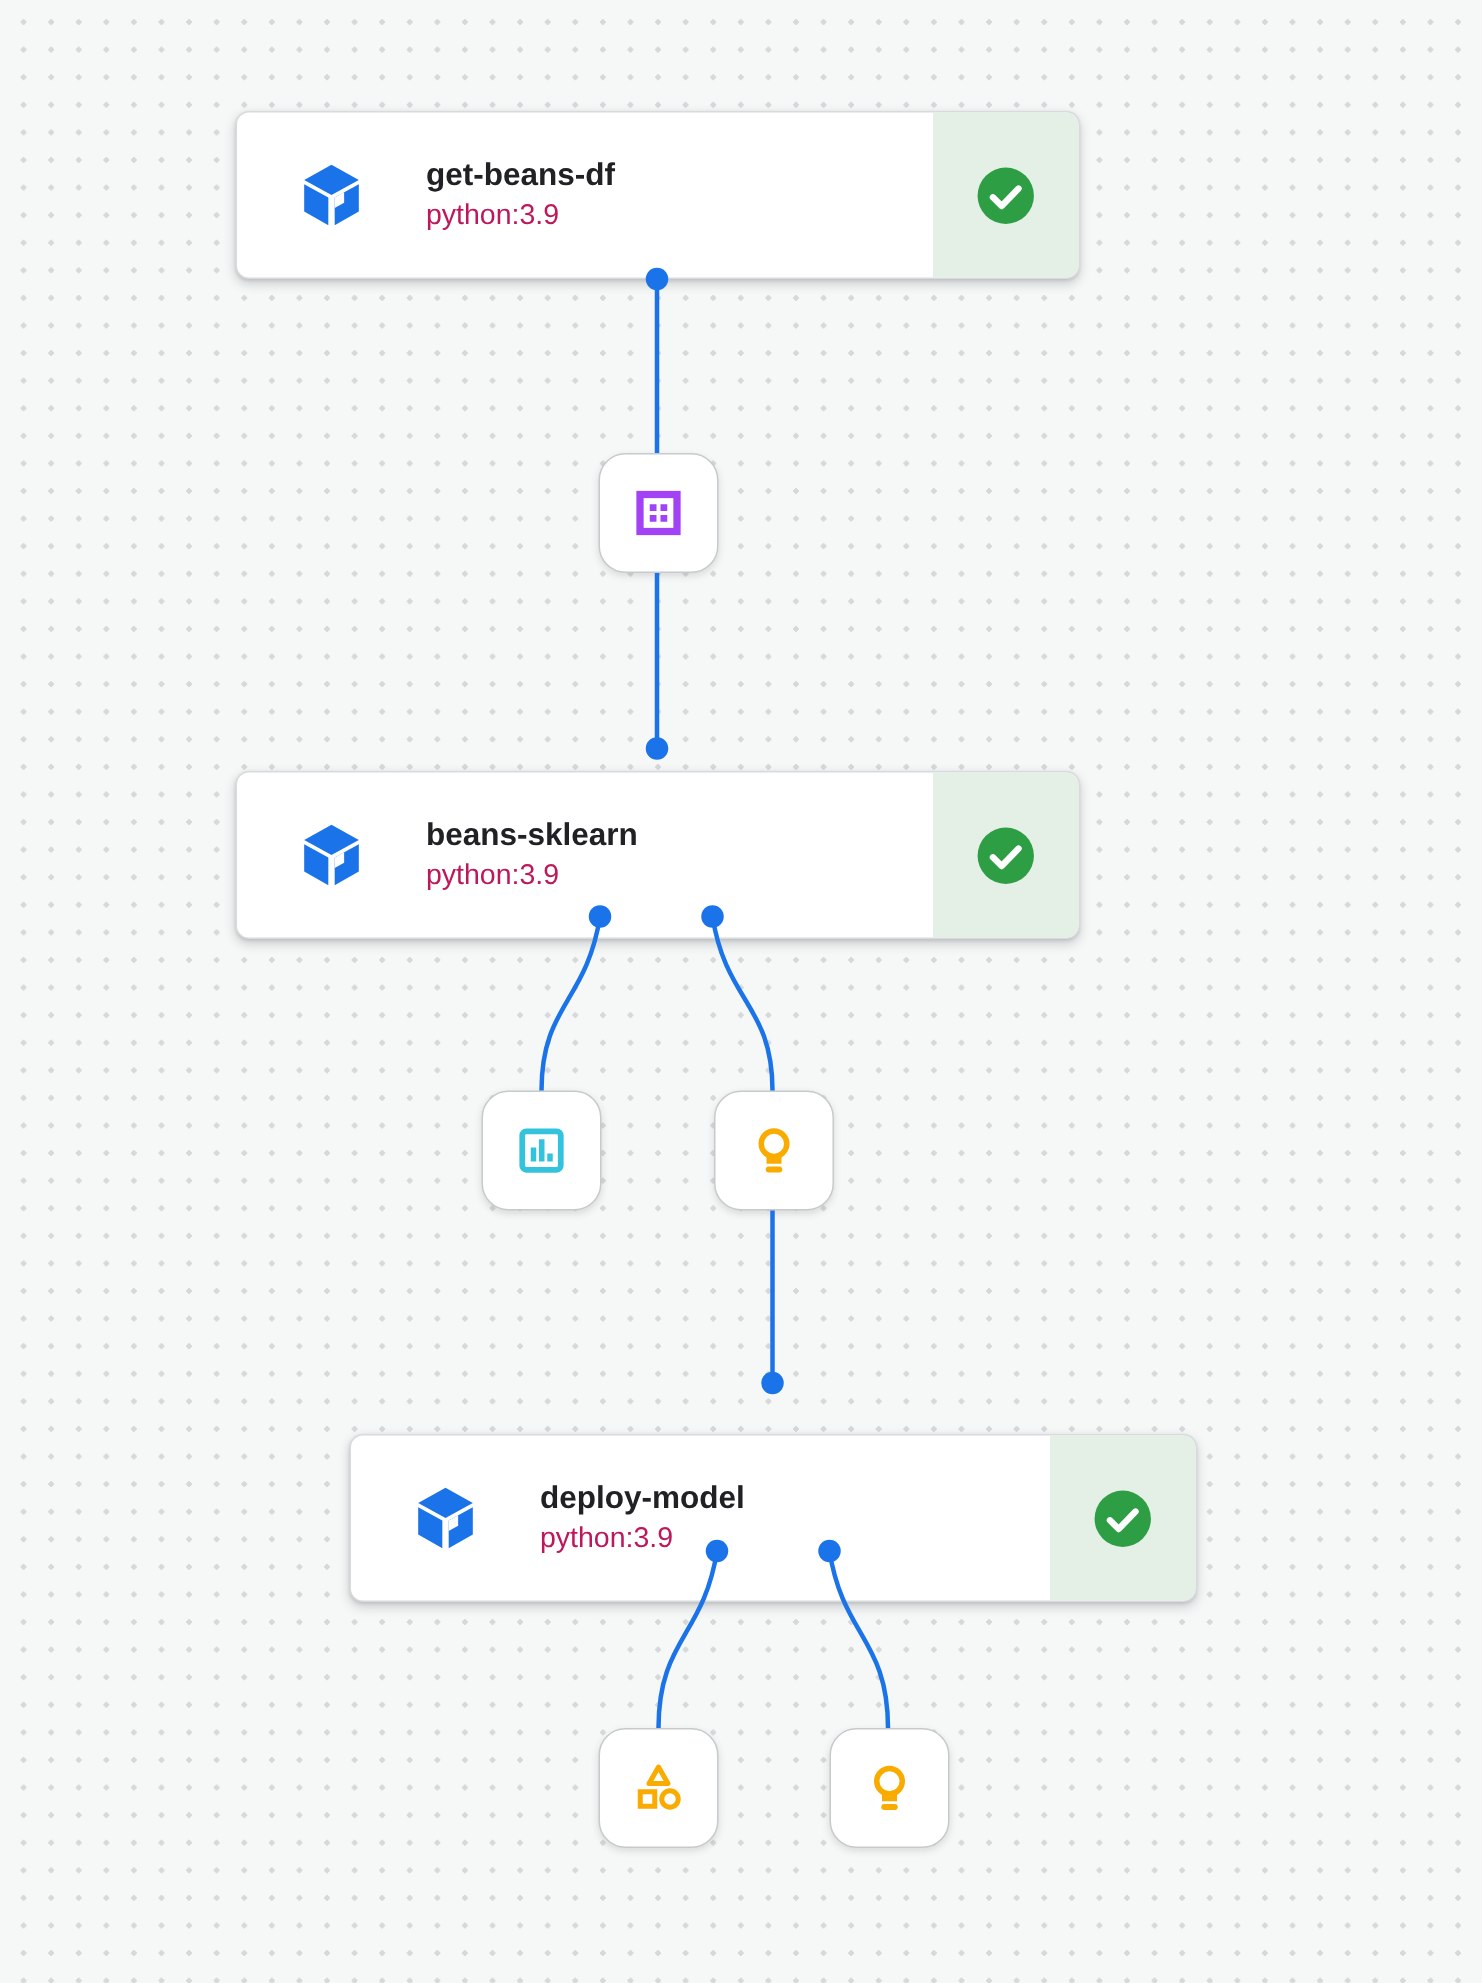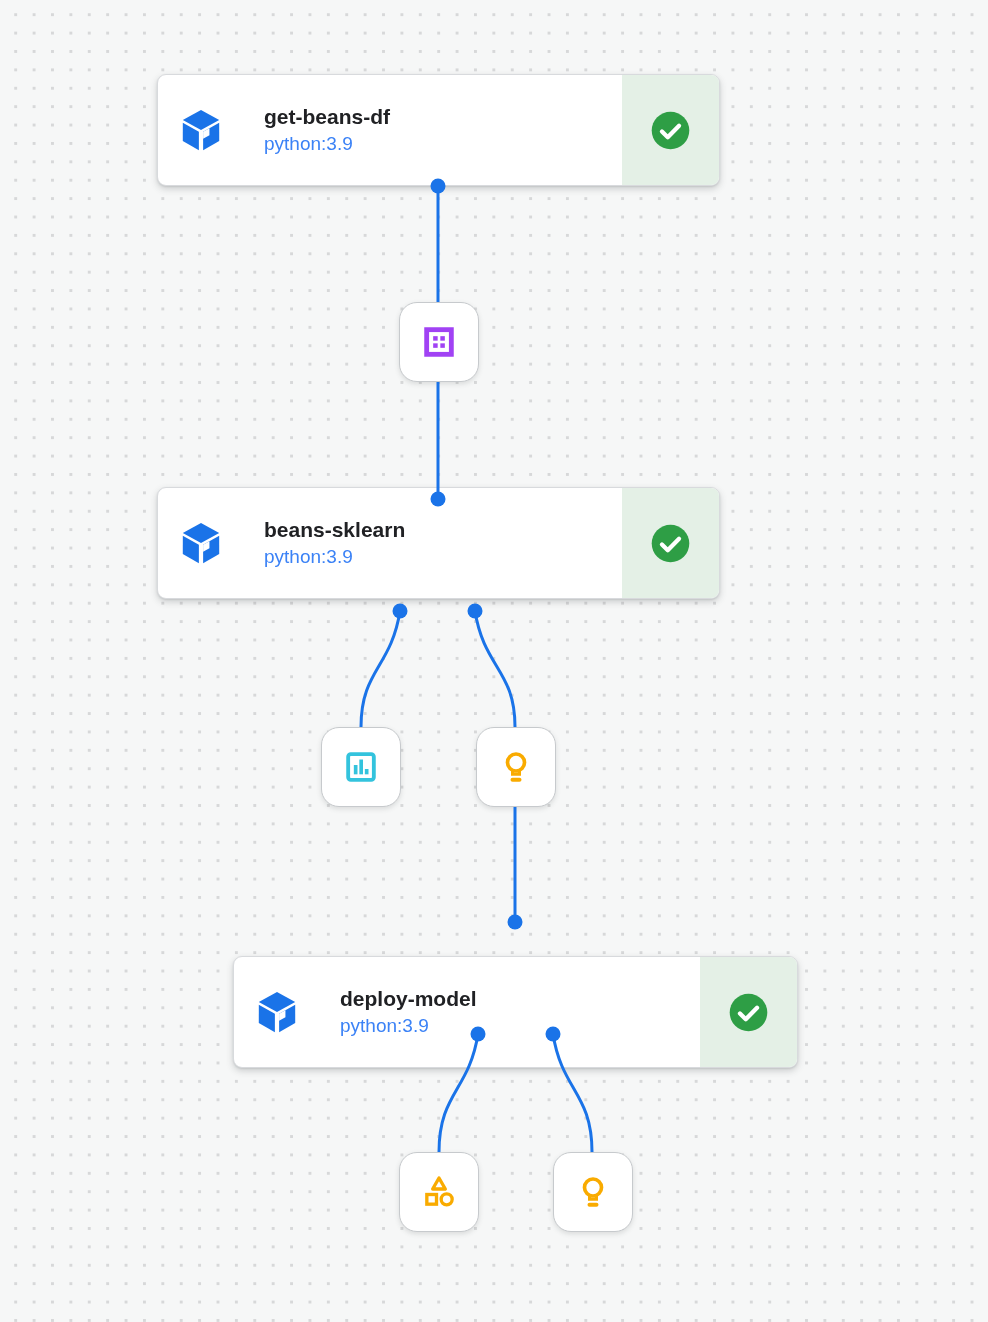--- a/index.html
+++ b/index.html
@@ -37,7 +37,7 @@
     flex: 1;
     display: flex;
     align-items: center;
-    padding-left: 20px;
+    padding-left: 40px;
   }
   .cube-icon { width: 46px; height: 46px; flex: none; display: block; }
   .task-text { margin-left: 40px; }

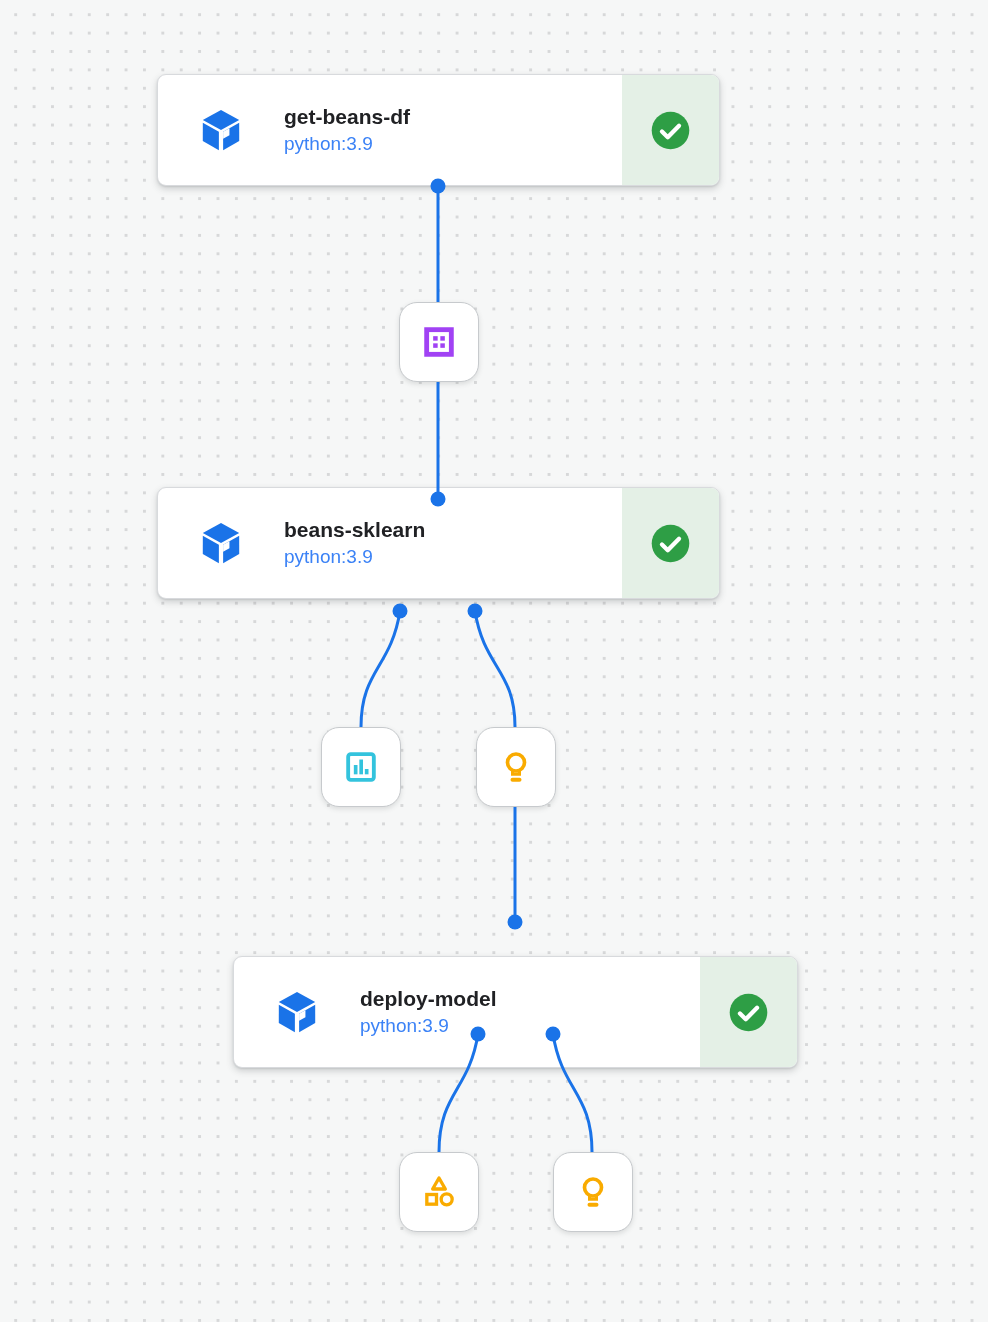--- a/index.html
+++ b/index.html
@@ -51,7 +51,7 @@
   .task-subtitle {
     font-size: 19px;
     font-weight: 400;
-    color: #3b82f6;
+    color: #be185d;
     line-height: 1.2;
   }
   .task-status {

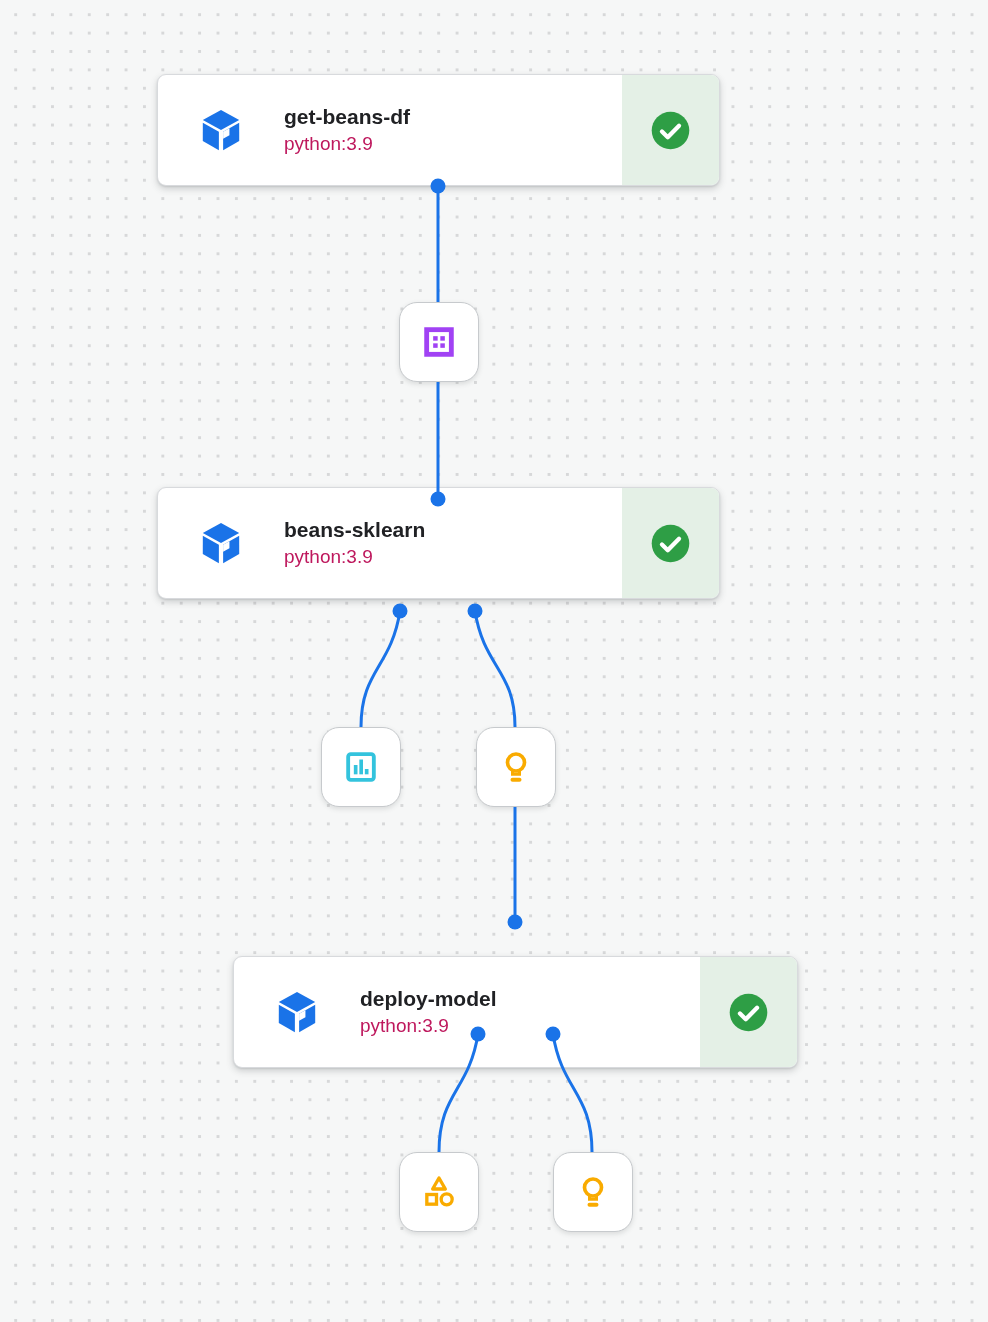--- a/index.html
+++ b/index.html
@@ -103,7 +103,7 @@
   </div>
 </div>
 
-<div class="task-card" style="left:157px; top:487px; width:563px;">
+<div class="task-card" style="left:157px; top:514px; width:563px;">
   <div class="task-main">
     <svg class="cube-icon" viewBox="0 0 48 48">
       <polygon points="24,3 43,13.5 24,24 5,13.5" fill="#1a73e8"></polygon>

